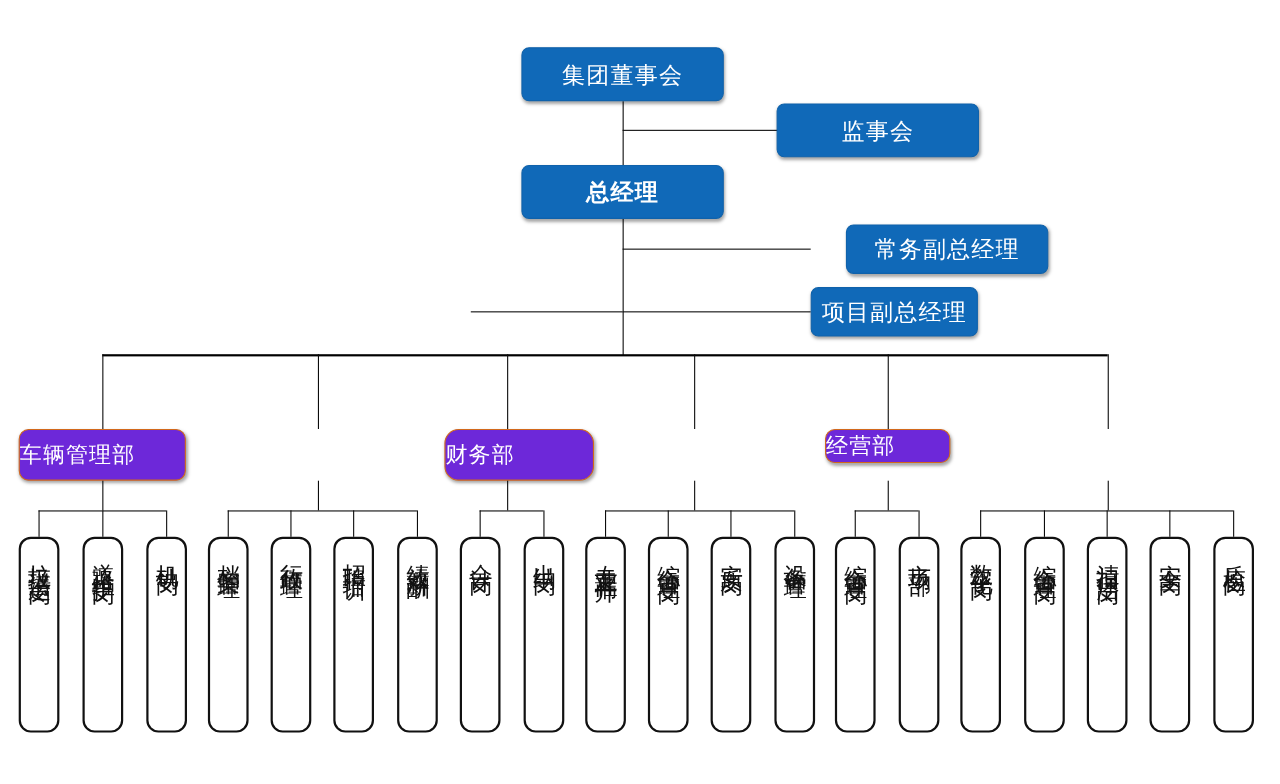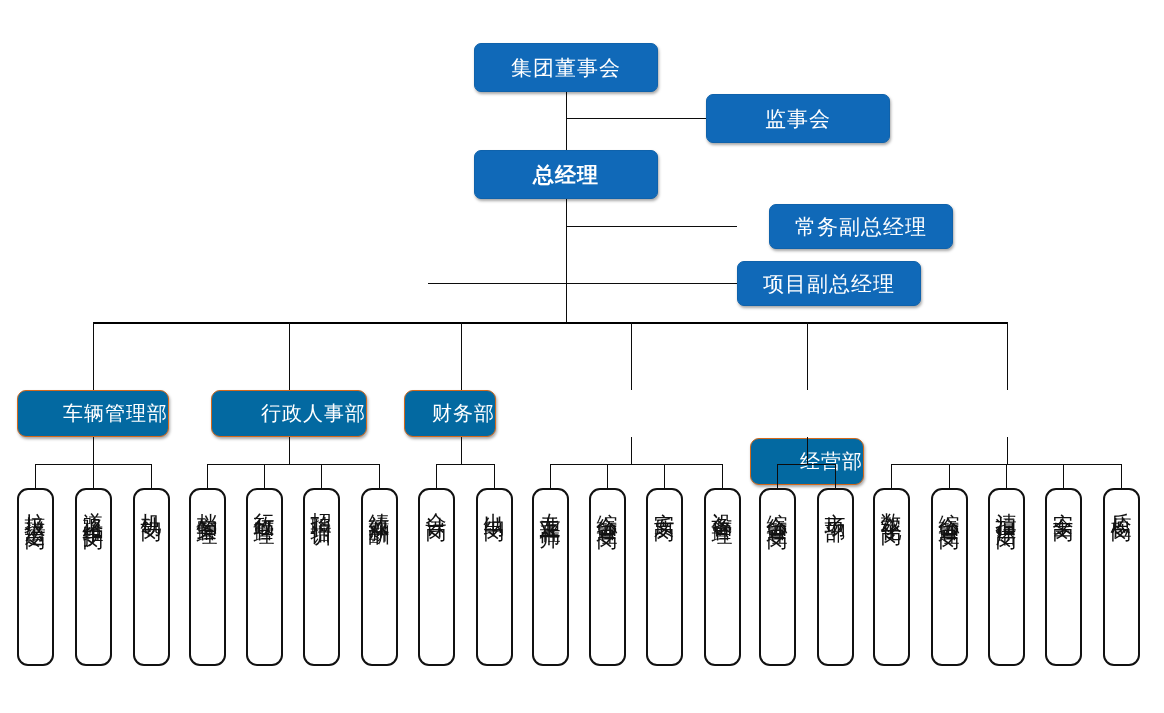--- a/index.html
+++ b/index.html
@@ -113,7 +113,7 @@
     <span>常务副总经理</span>
   </div>
 
-  <div class="exec" style="left:737px;top:261px;width:184px;height:45px;">
+  <div class="exec" style="left:737px;top:261px;width:152px;height:45px;">
     <span>项目副总经理</span>
   </div>
 

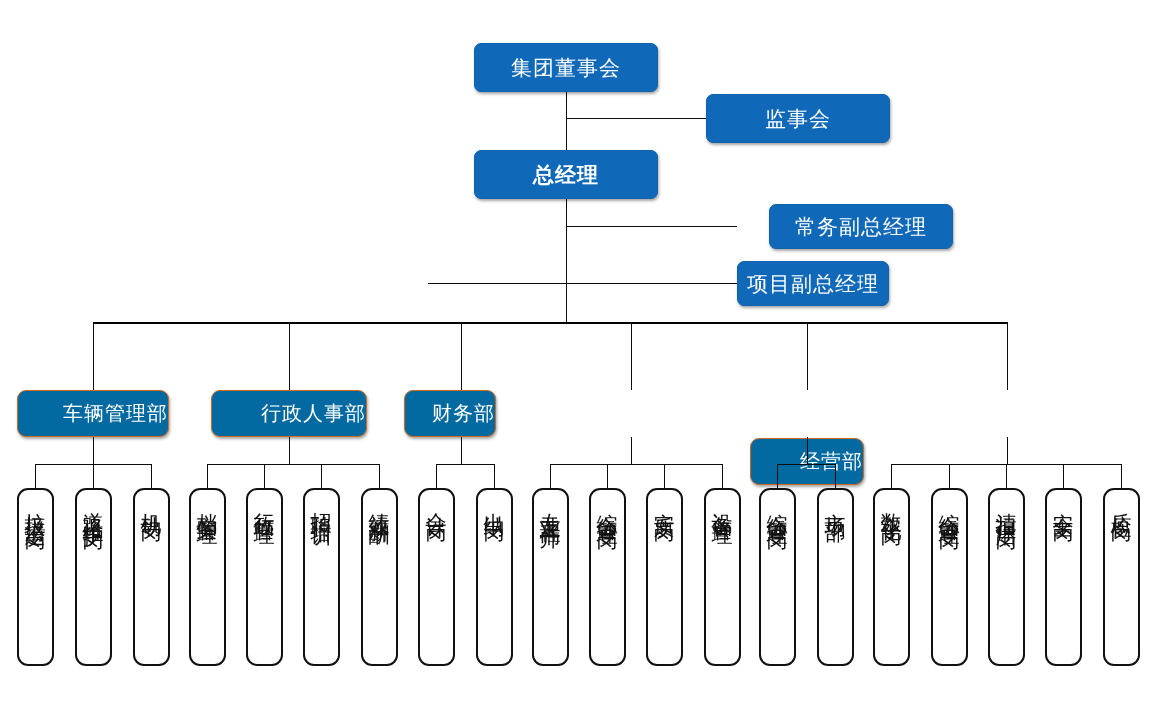--- a/index.html
+++ b/index.html
@@ -36,11 +36,11 @@
   
   .dept{
     position:absolute;
-    background:#0369a1;
+    background:#6d28d9;
     border:1px solid #d2691c;
     border-radius:9px;
     color:#ffffff;
-    display:flex;align-items:center;justify-content:flex-end;
+    display:flex;align-items:center;justify-content:flex-start;
     font-size:20px;
     letter-spacing:1px;
     box-shadow:1px 2px 3px rgba(0,0,0,.35);

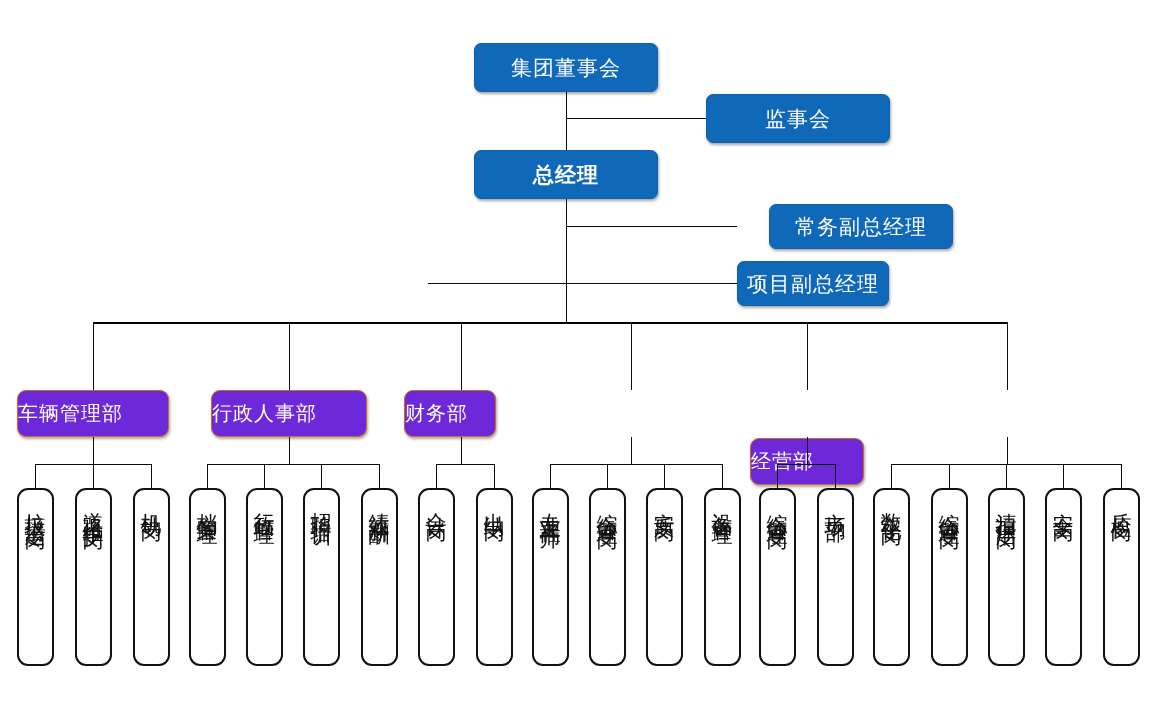--- a/index.html
+++ b/index.html
@@ -136,9 +136,6 @@
     <span class="vtxt">机动岗</span>
   </div>
 
-  <div class="dept" style="left:211px;top:390px;width:156px;height:47px;">
-    <span>行政人事部</span>
-  </div>
   <div class="ln v" style="left:289px;top:437px;height:27px;"></div>
   <div class="ln h" style="left:207px;top:464px;width:172px;"></div>
   <div class="ln v" style="left:207px;top:464px;height:24px;"></div>

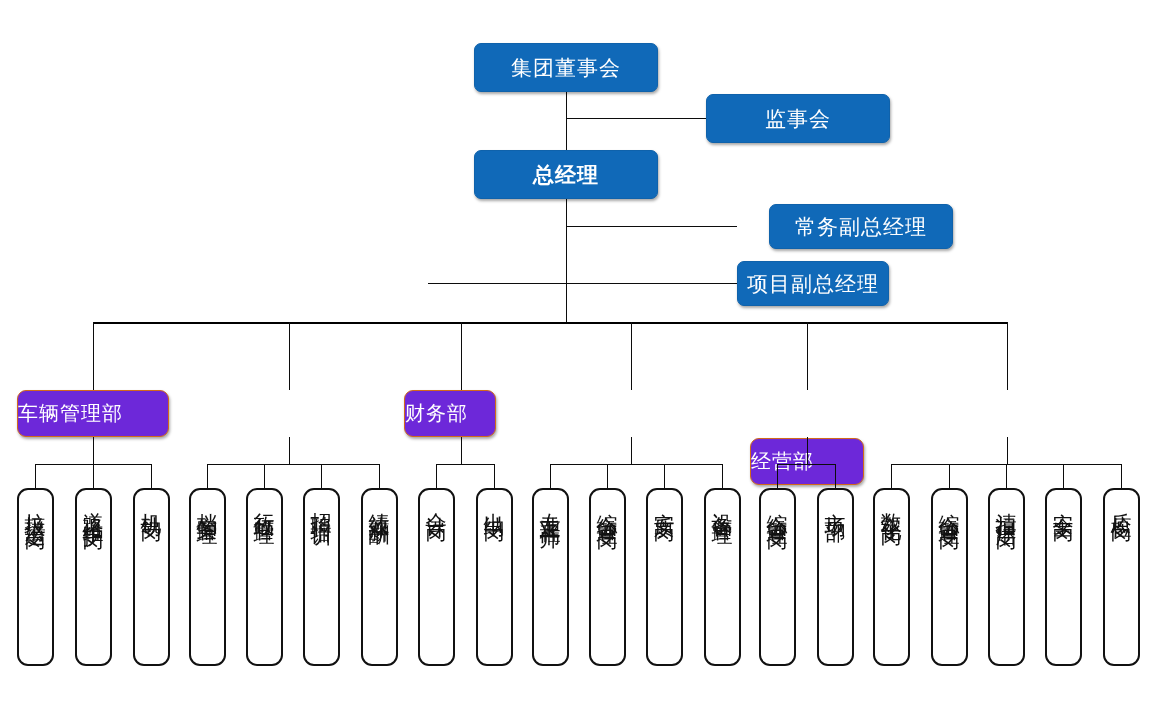--- a/index.html
+++ b/index.html
@@ -155,7 +155,7 @@
     <span class="vtxt">绩效薪酬</span>
   </div>
 
-  <div class="dept" style="left:404px;top:390px;width:92px;height:47px;">
+  <div class="dept" style="left:404px;top:390px;width:136px;height:47px;border-radius:13px;">
     <span>财务部</span>
   </div>
   <div class="ln v" style="left:461px;top:437px;height:27px;"></div>

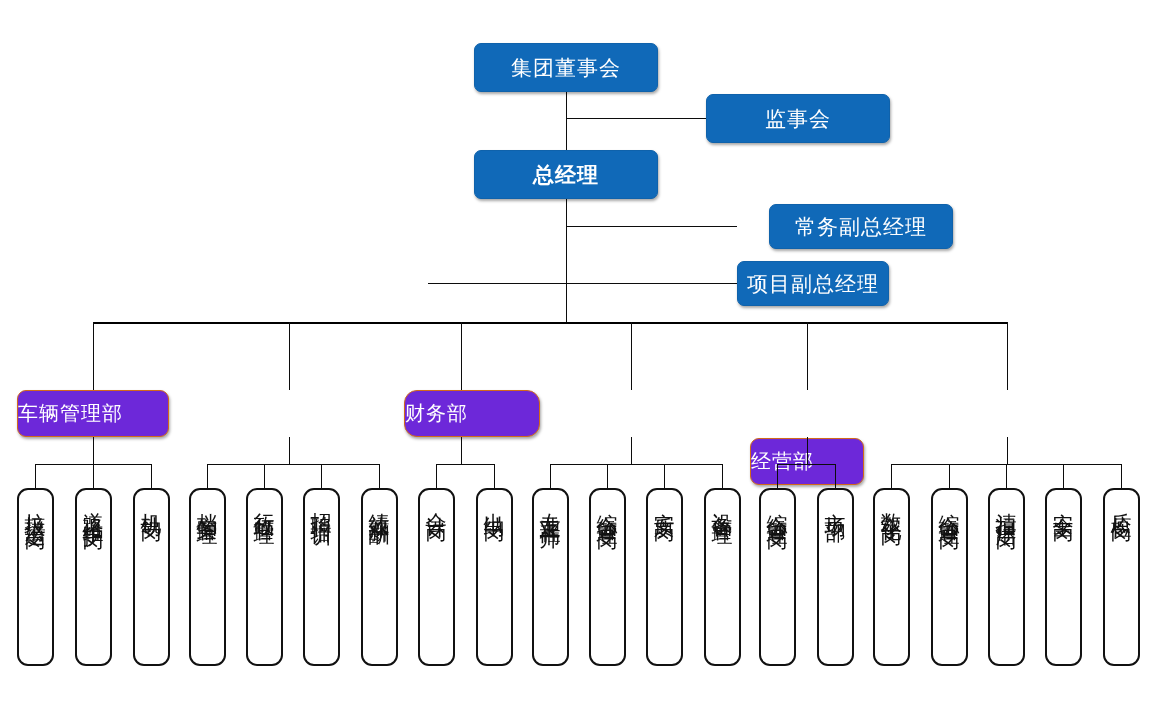--- a/index.html
+++ b/index.html
@@ -188,7 +188,7 @@
     <span class="vtxt">设备管理</span>
   </div>
 
-  <div class="dept" style="left:750px;top:390px;width:114px;height:47px;margin-top:48px;">
+  <div class="dept" style="left:750px;top:390px;width:114px;height:31px;">
     <span>经营部</span>
   </div>
   <div class="ln v" style="left:807px;top:437px;height:27px;"></div>

